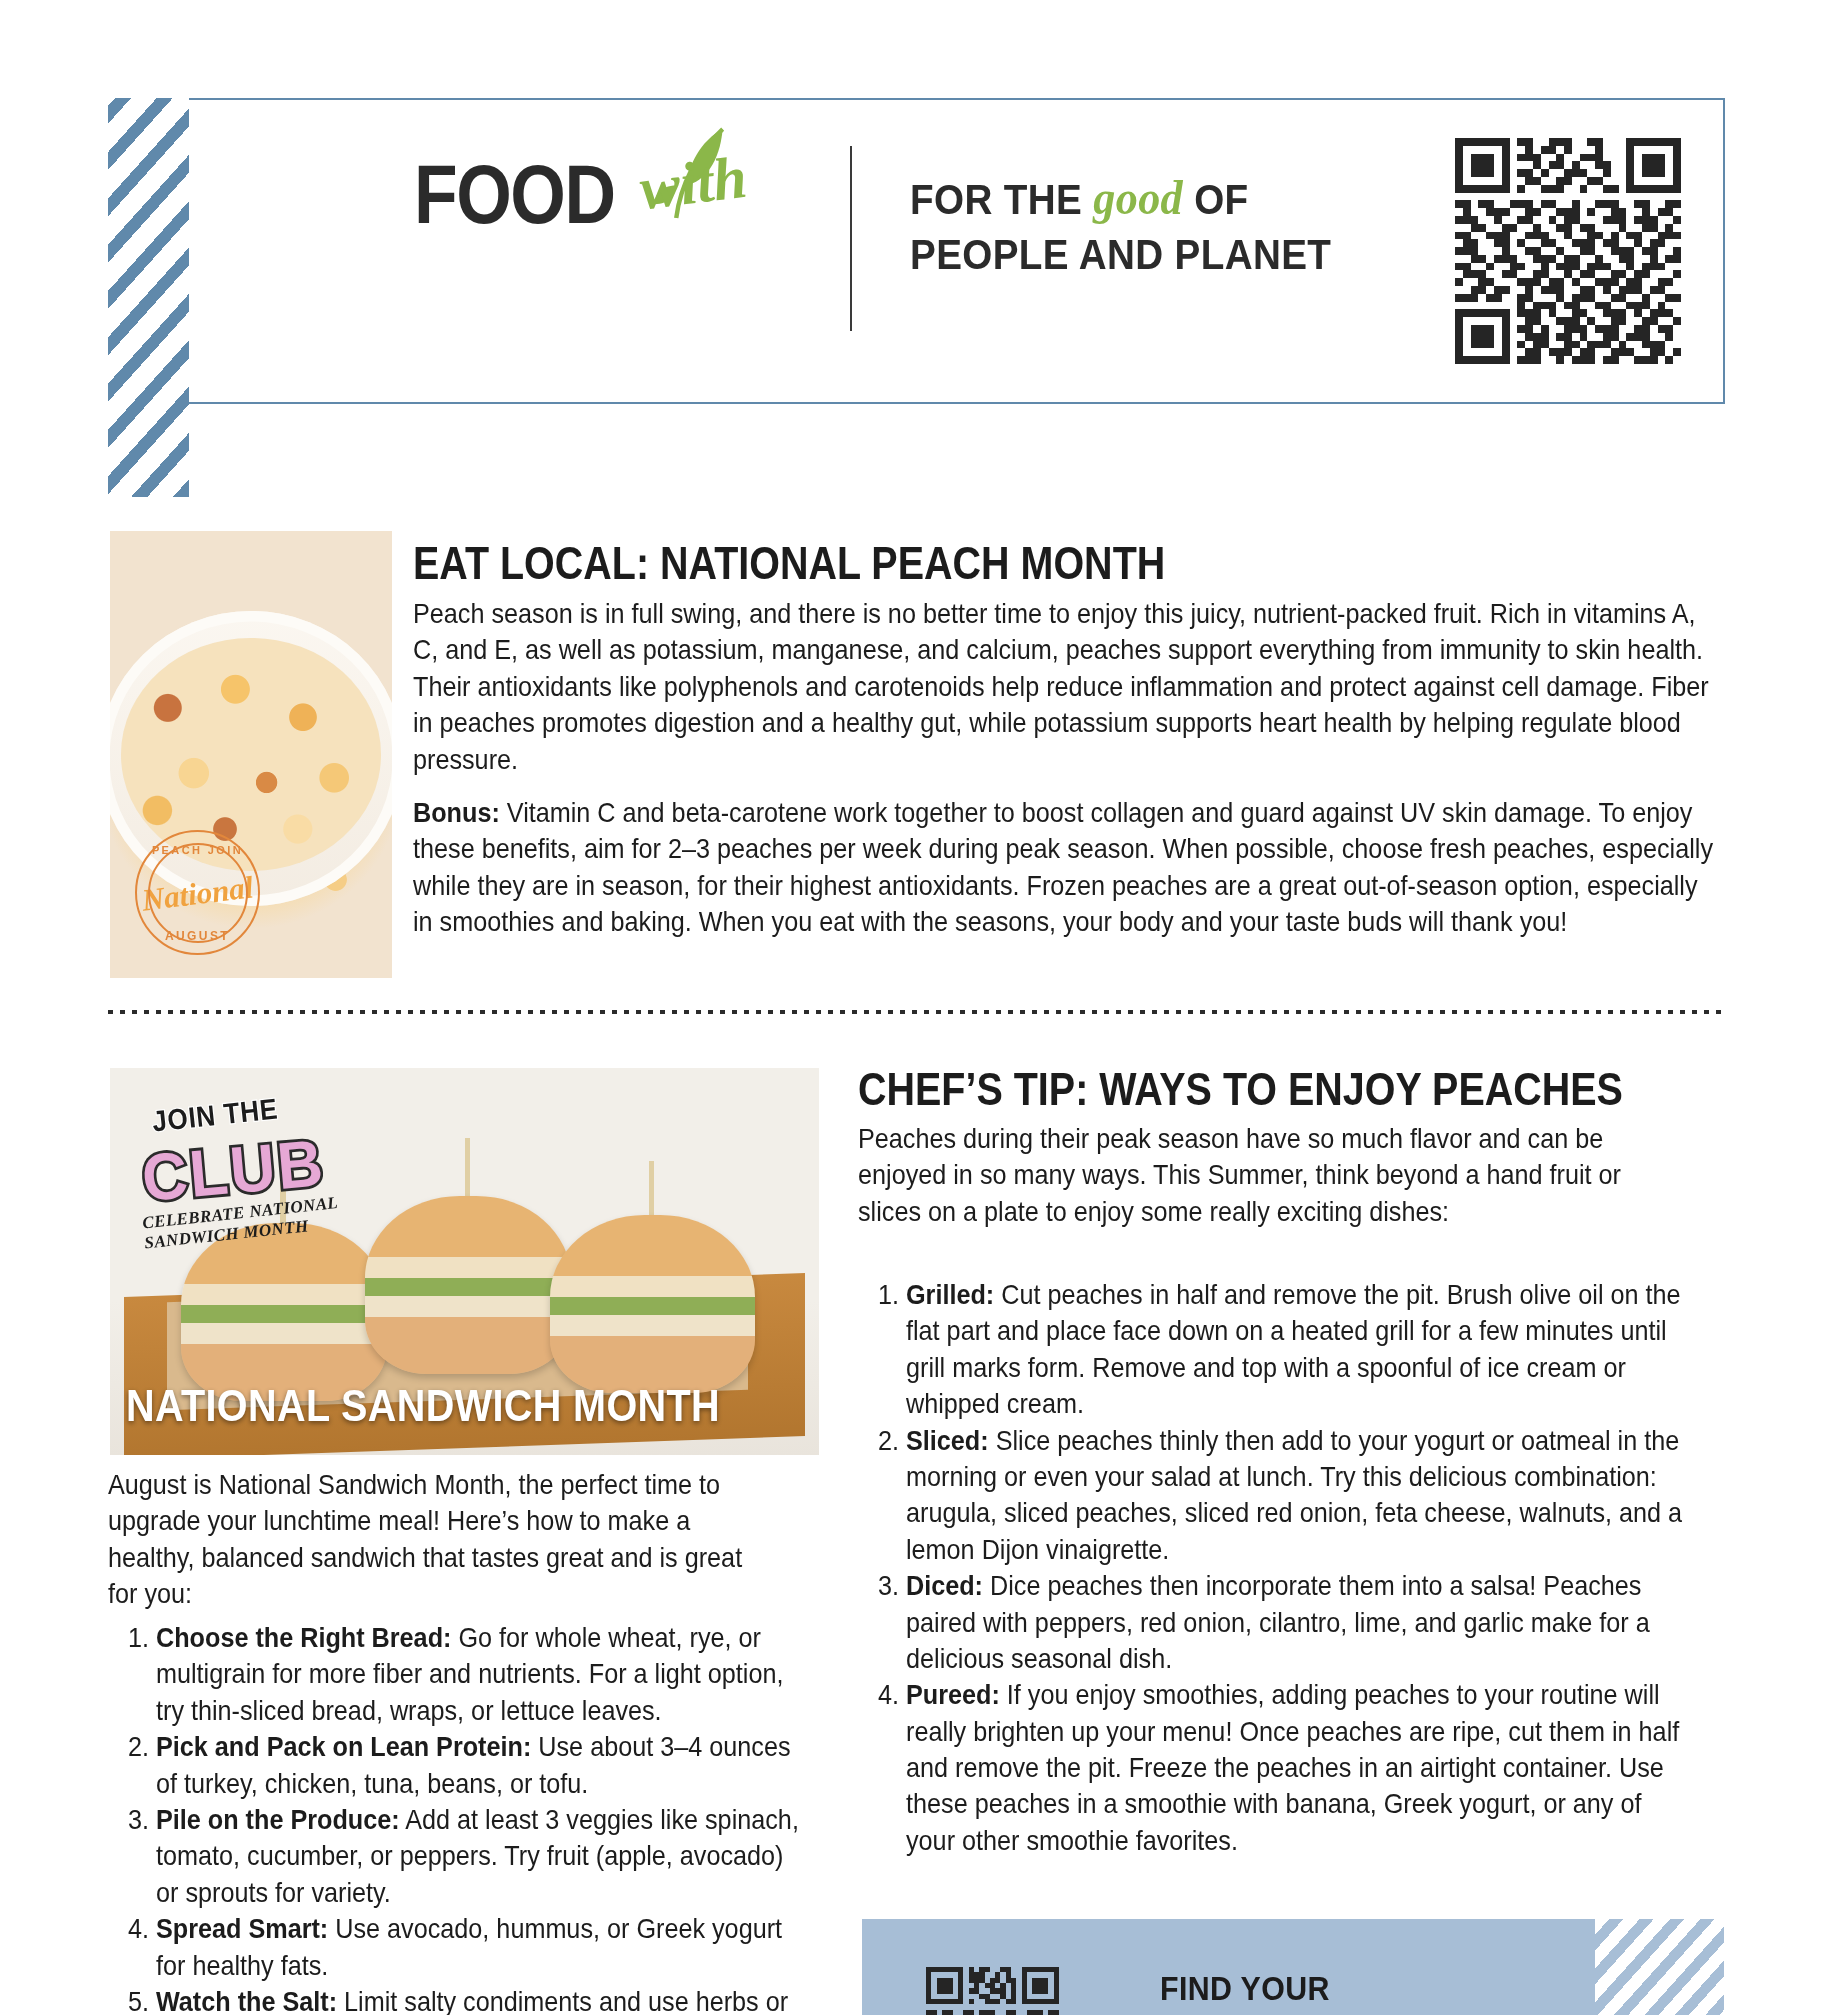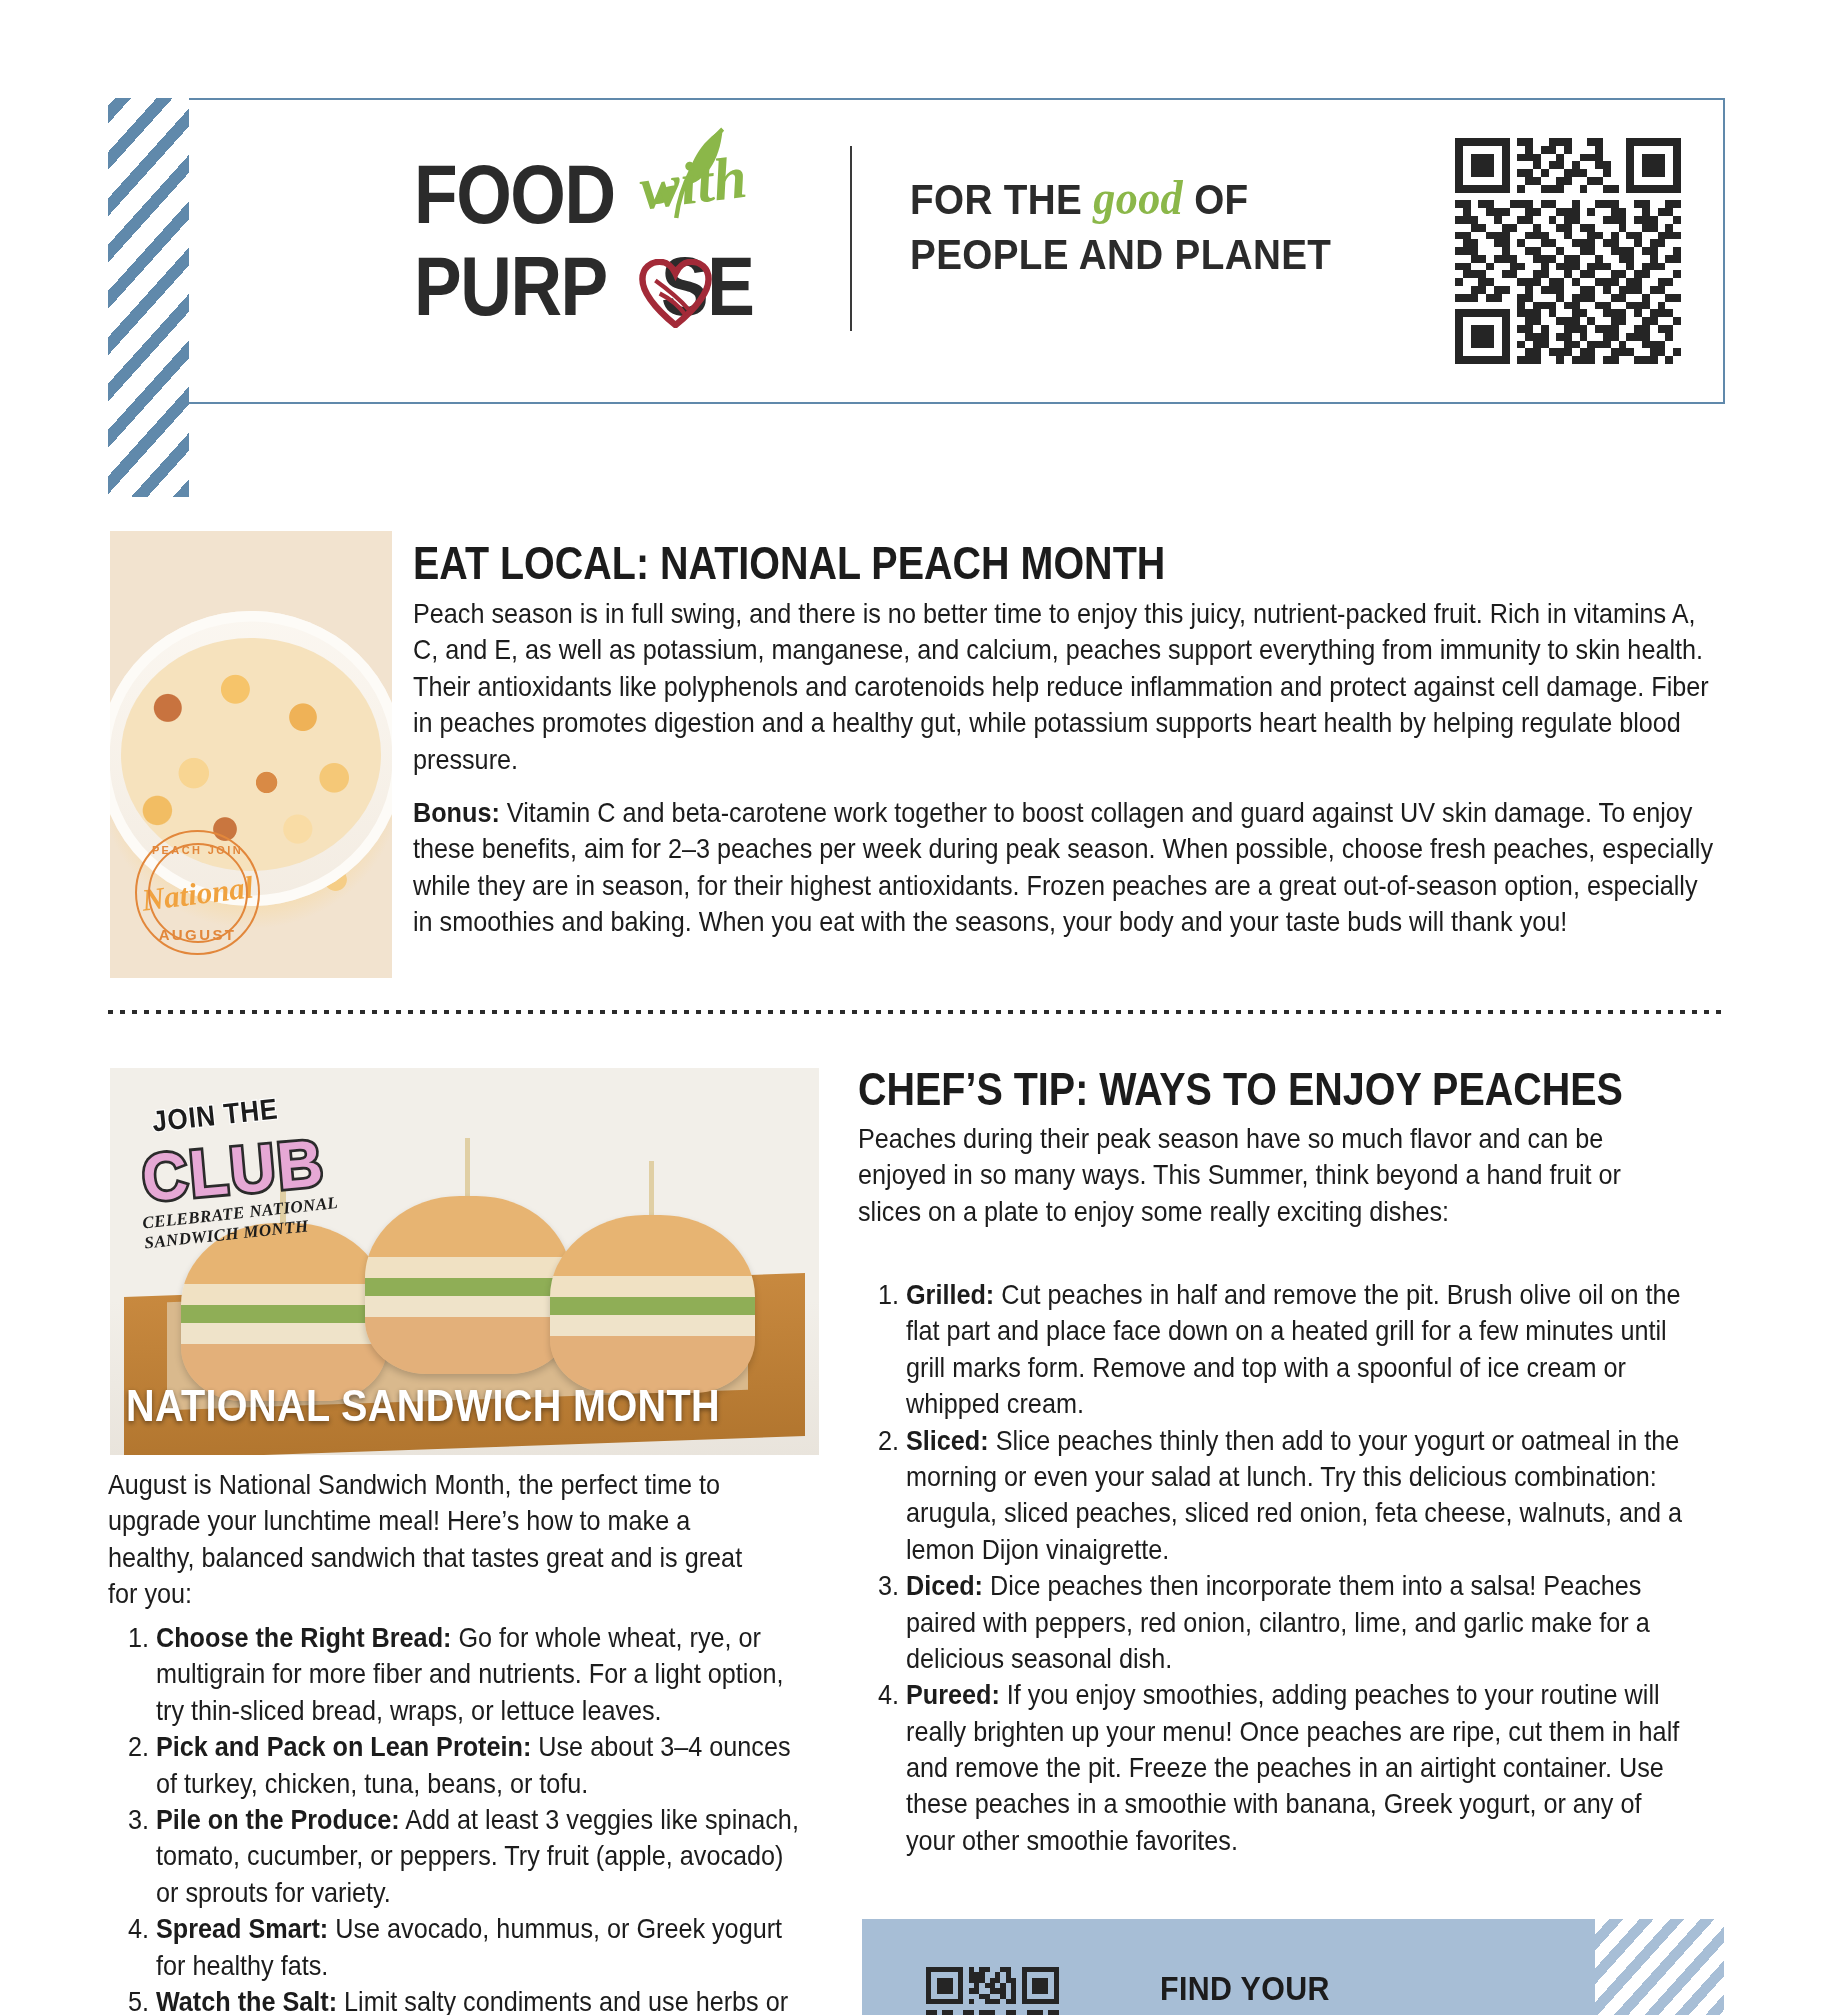--- a/index.html
+++ b/index.html
@@ -271,14 +271,6 @@
           <path d="M60 150 C20 150 6 176 6 196 C44 196 58 174 60 150Z" fill="#8bb749"></path>
         </svg>
         <div class="logo-with">with</div>
-      </div>
-      <div class="logo-purpose-row">
-        <div class="logo-purpose"><span>PURP</span><span style="opacity:0">O</span><span>SE</span></div>
-        <svg class="logo-heart" viewBox="0 0 100 96">
-          <path d="M50 92 C14 62 4 42 4 28 C4 12 16 4 28 4 C38 4 46 11 50 20 C54 11 62 4 72 4 C84 4 96 12 96 28 C96 42 86 62 50 92Z" fill="none" stroke="#a32a38" stroke-width="9"></path>
-          <path d="M22 30 C36 40 52 52 68 70" stroke="#a32a38" stroke-width="6" fill="none"></path>
-          <path d="M28 48 C40 54 54 64 64 78" stroke="#a32a38" stroke-width="6" fill="none"></path>
-        </svg>
       </div>
     </div>
 

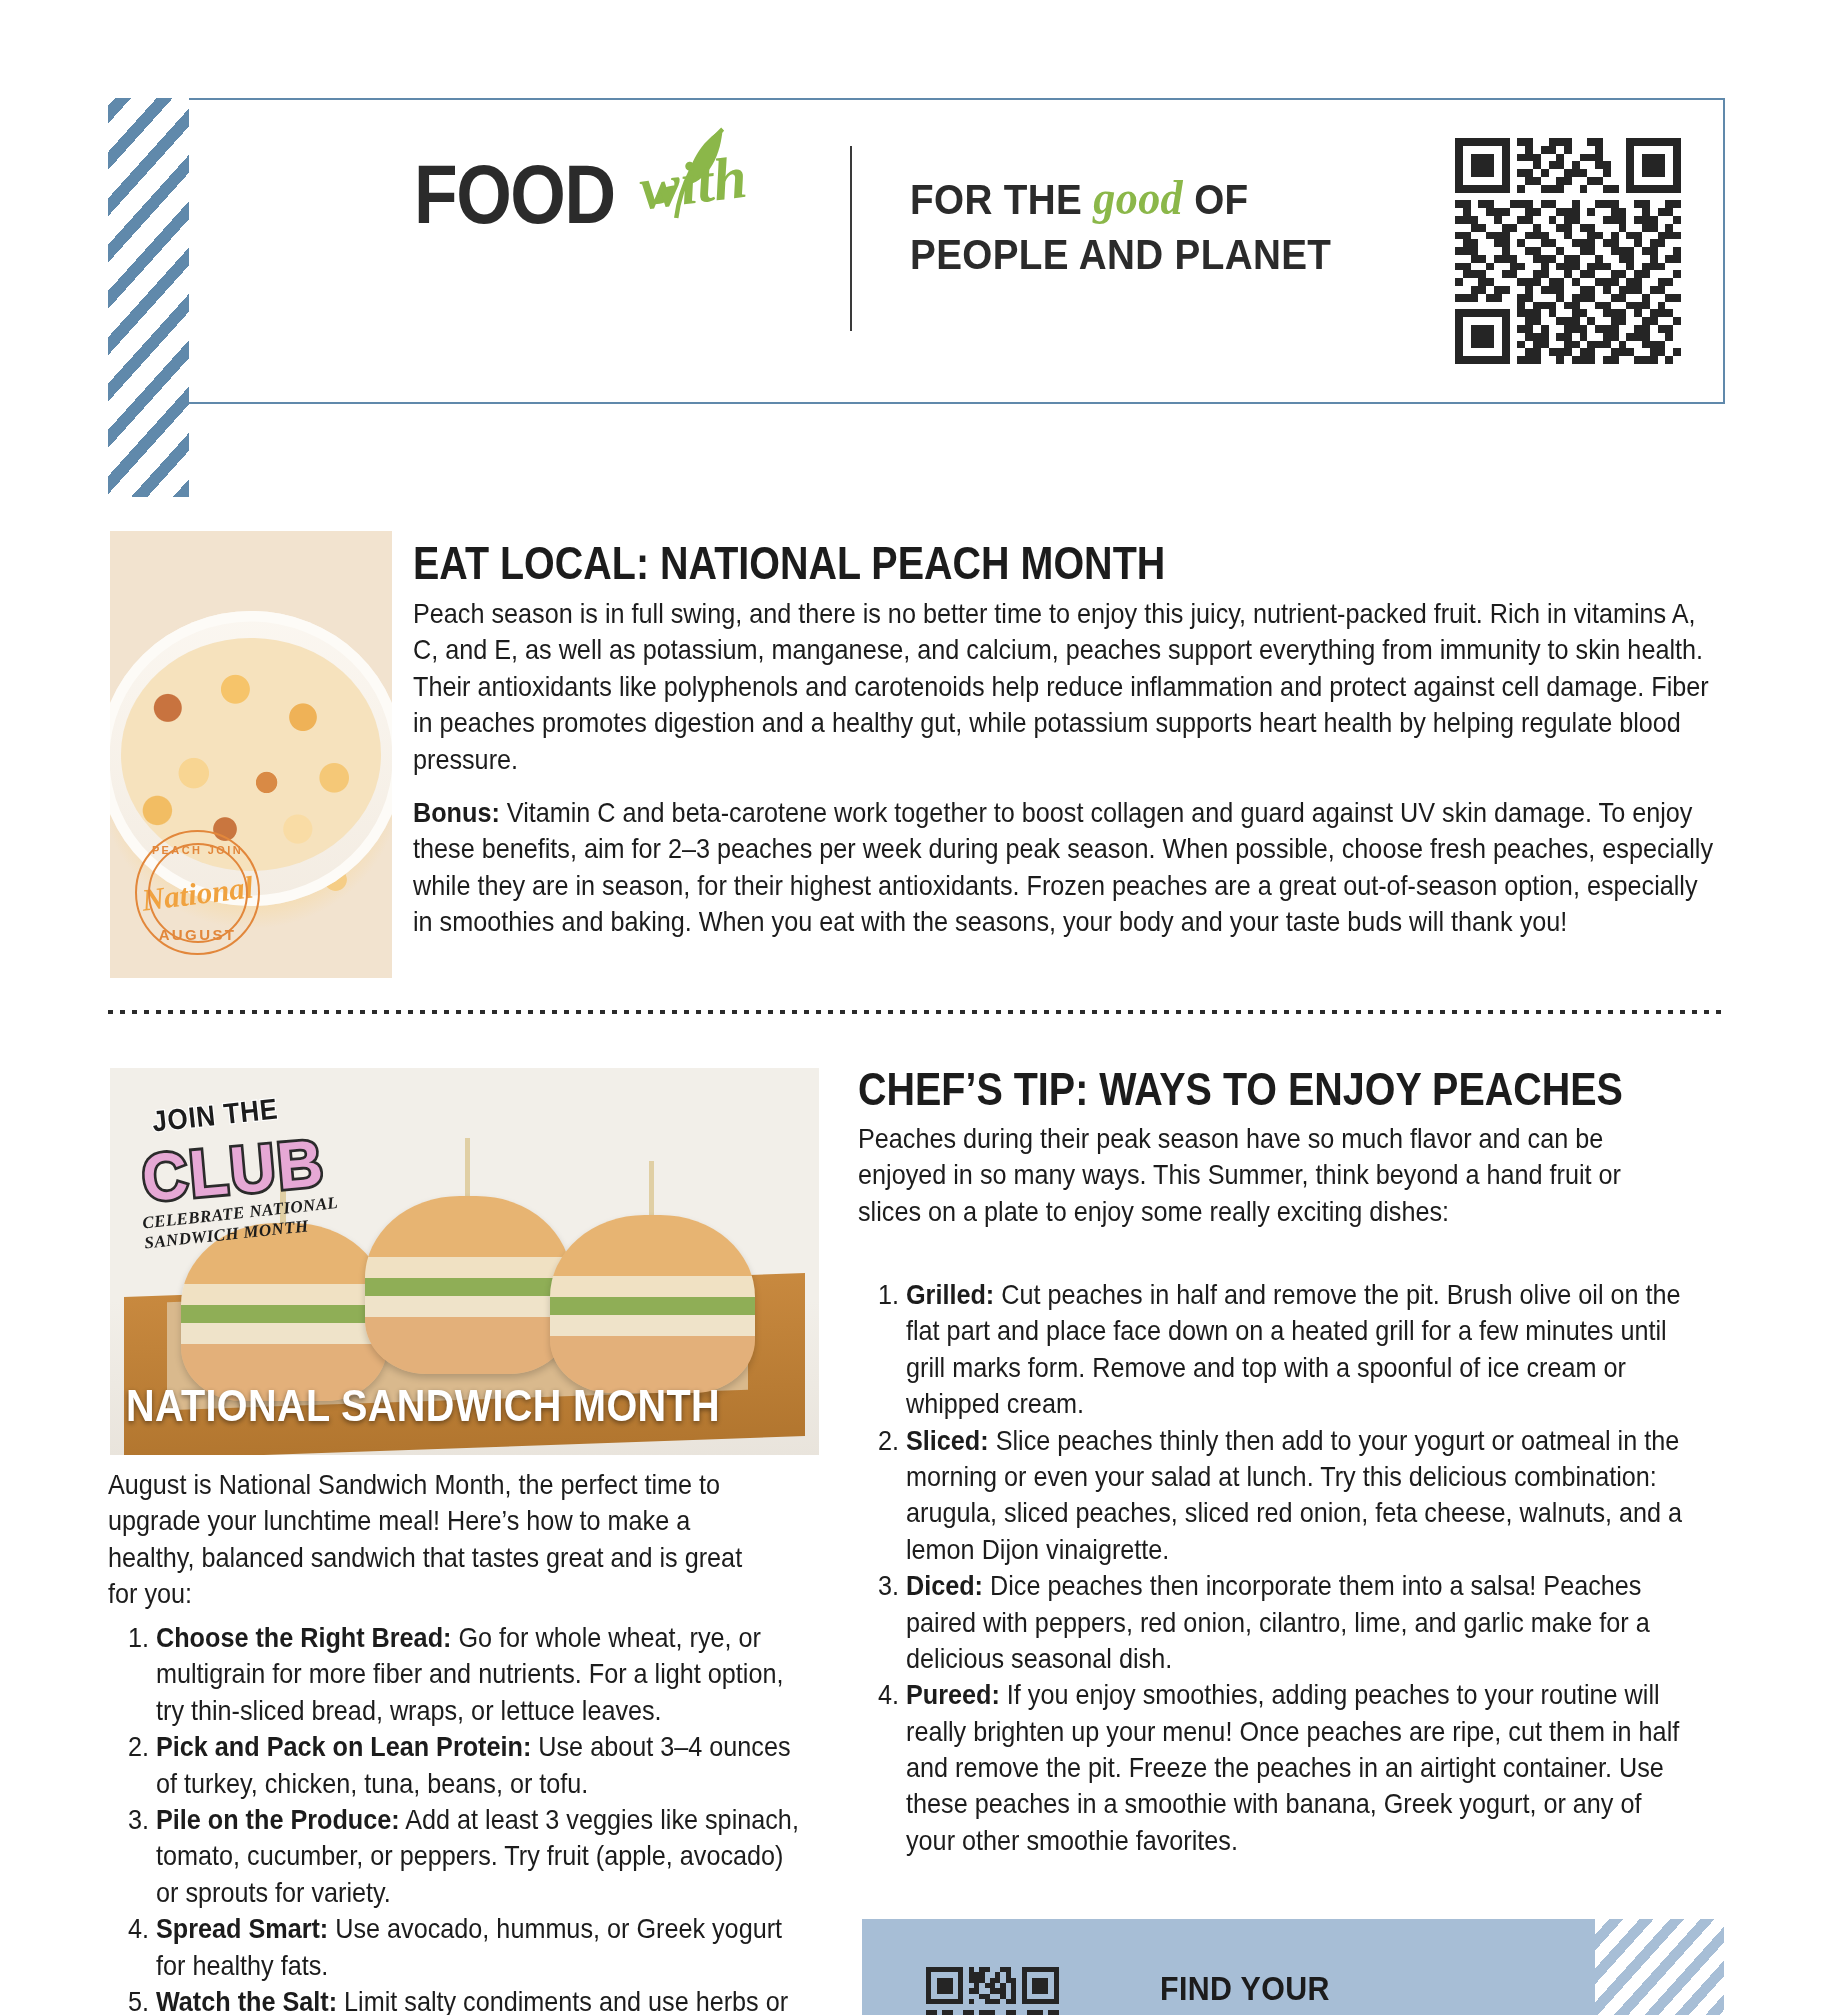--- a/index.html
+++ b/index.html
@@ -138,7 +138,7 @@
   }
   .pb-bot{
     position:absolute;left:0;right:0;bottom:10.5px;text-align:center;
-    font-size:15px;font-weight:700;letter-spacing:2.4px;color:#e2873b;
+    font-size:12px;font-weight:700;letter-spacing:2.4px;color:#e2873b;
   }
 
   .h-section{

